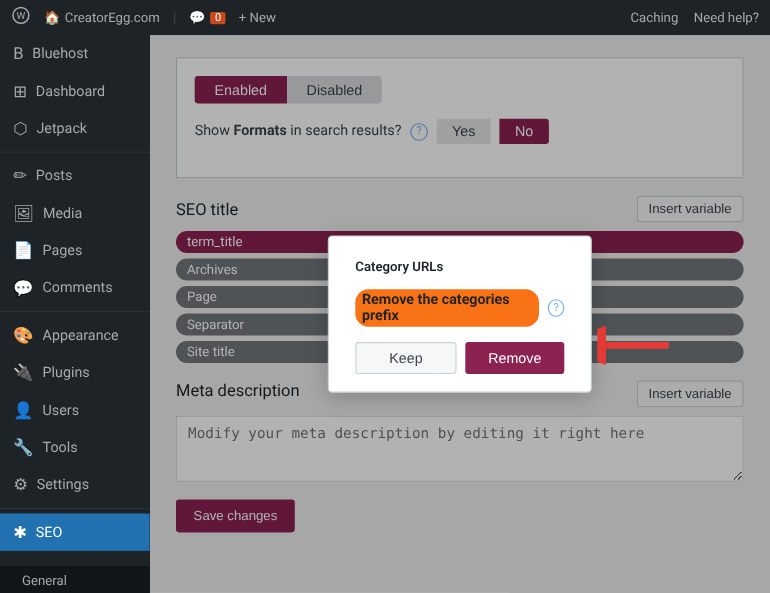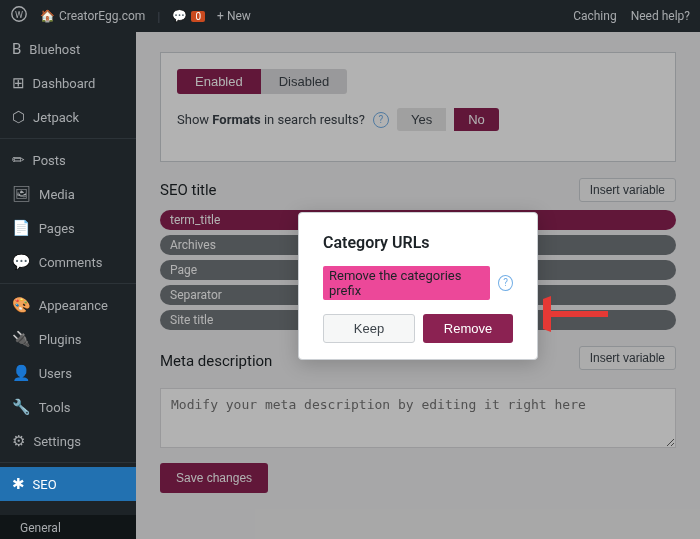--- a/index.html
+++ b/index.html
@@ -272,7 +272,7 @@
       position: relative;
     }
     .dialog-title {
-      font-size: 16px;
+      font-size: 12px;
       font-weight: 600;
       color: #1d2327;
       margin-bottom: 14px;

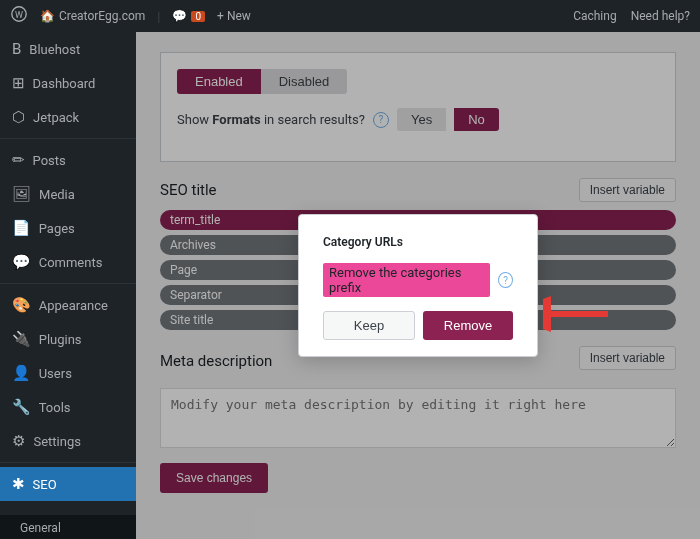--- a/index.html
+++ b/index.html
@@ -284,11 +284,12 @@
       margin-bottom: 14px;
     }
     .dialog-body .highlight-text {
-      background: #ec4899;
+      background: #f97316;
       color: #1d2327;
       padding: 2px 6px;
-      border-radius: 2px;
-      font-size: 13px;
+      border-radius: 12px;
+      font-size: 13px;
+      font-weight: bold;
     }
     .dialog-buttons {
       display: flex;

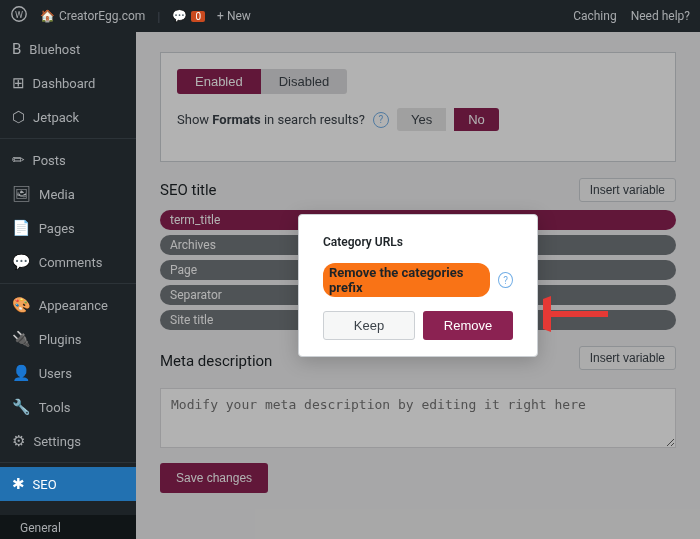--- a/index.html
+++ b/index.html
@@ -223,8 +223,8 @@
     .meta-desc-header {
       display: flex;
       justify-content: space-between;
-      align-items: flex-end;
-      margin-bottom: 18px;
+      align-items: flex-start;
+      margin-bottom: 8px;
     }
     .meta-desc-label { font-size: 15px; color: #1d2327; }
     .meta-textarea {

